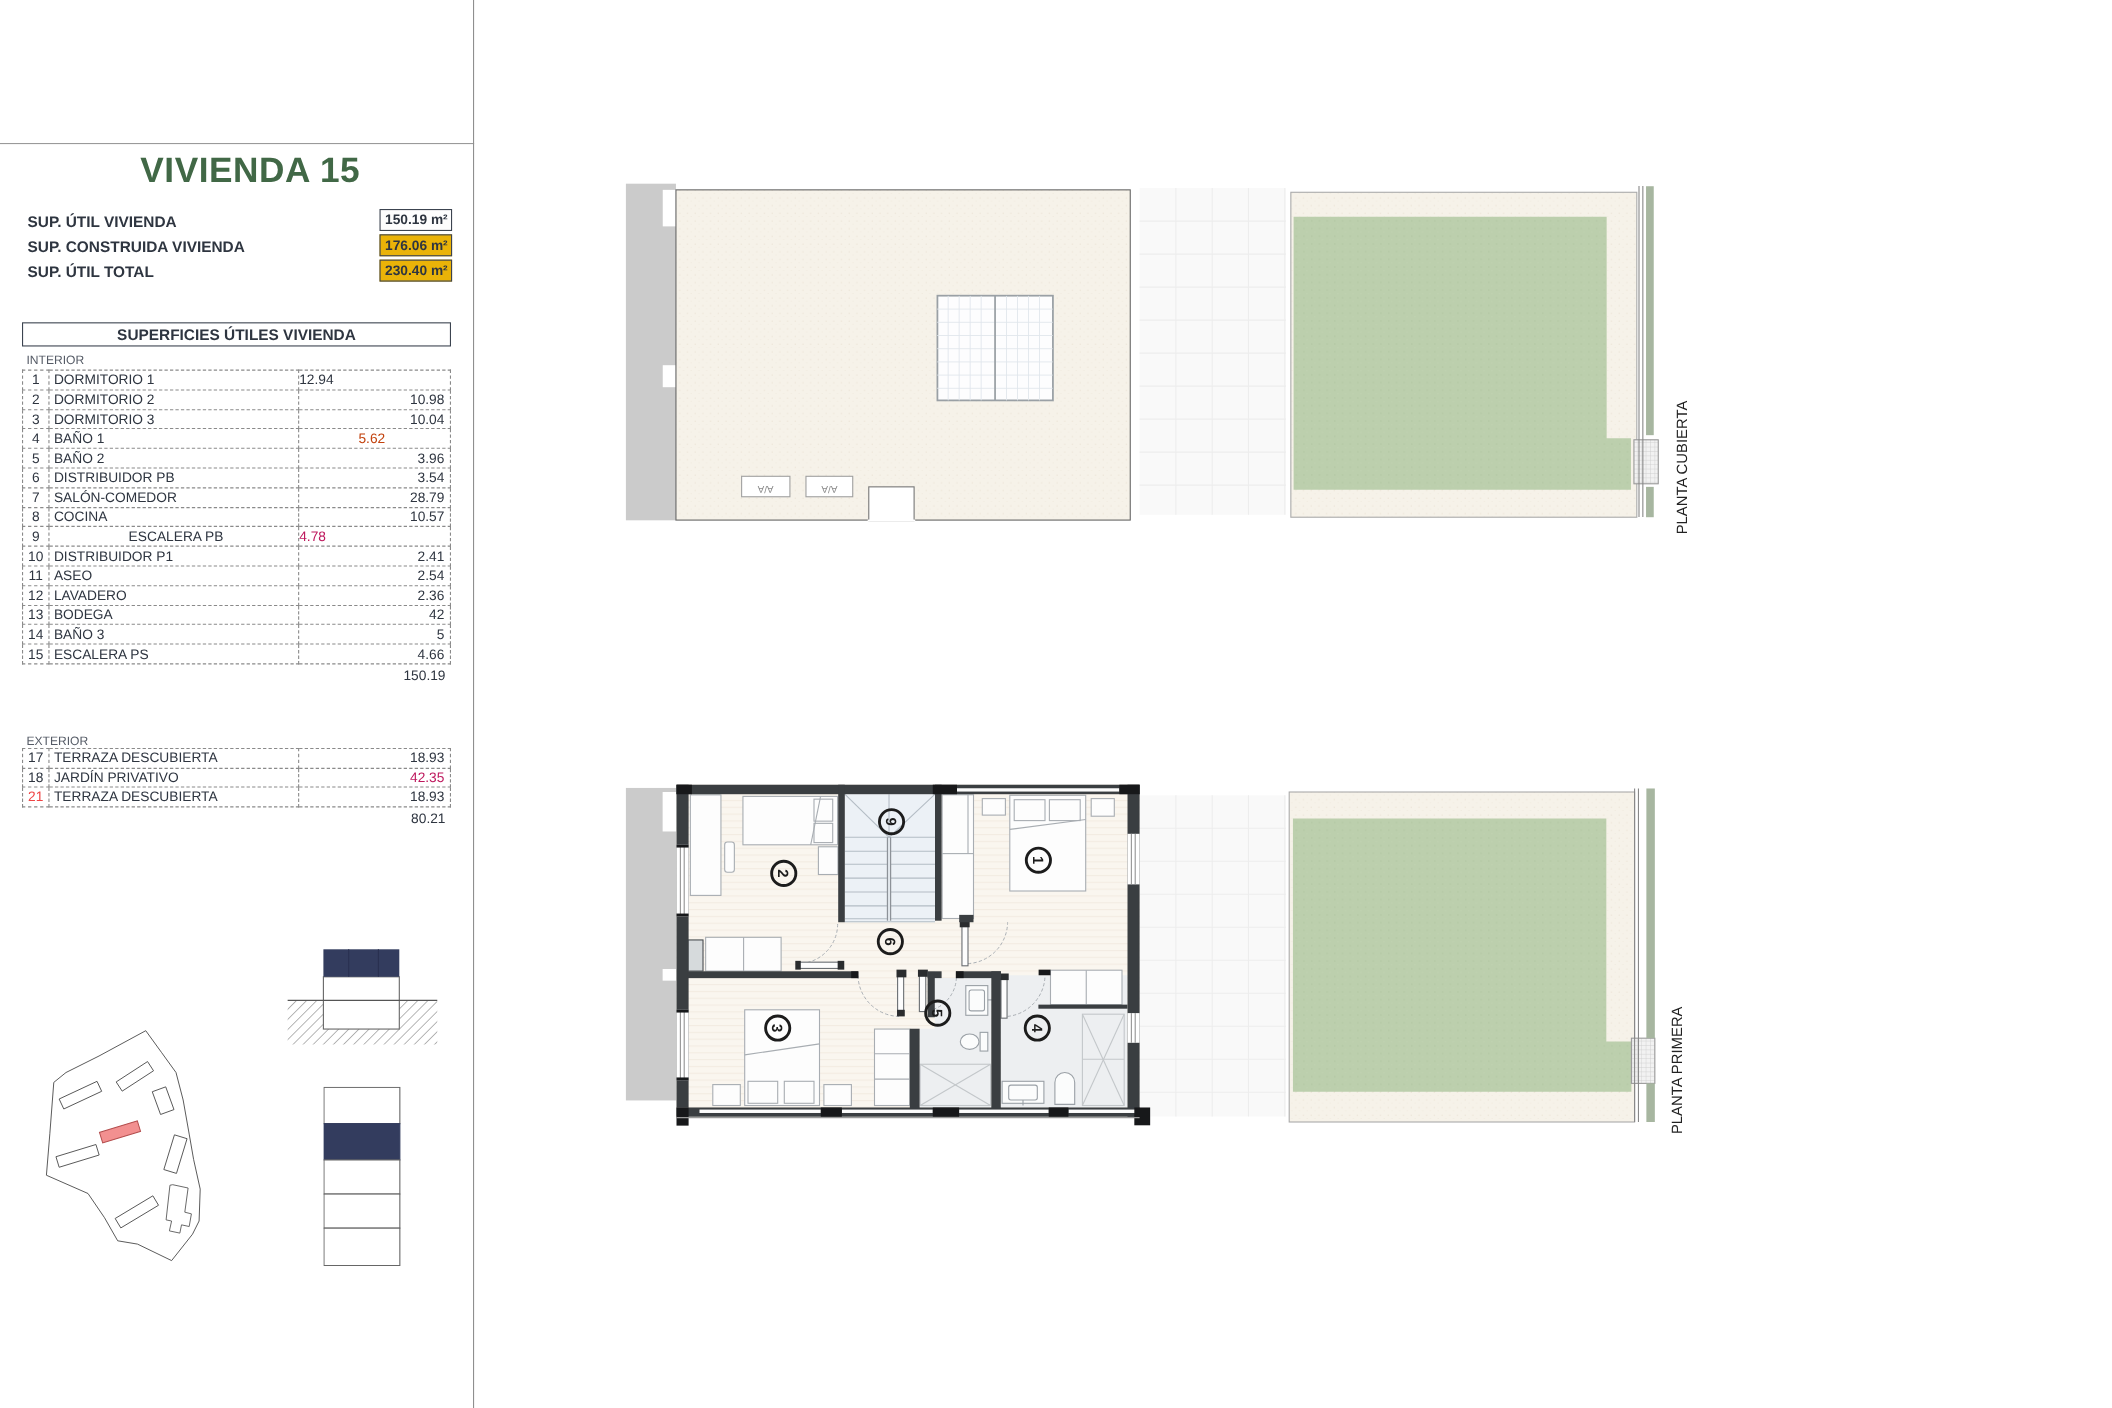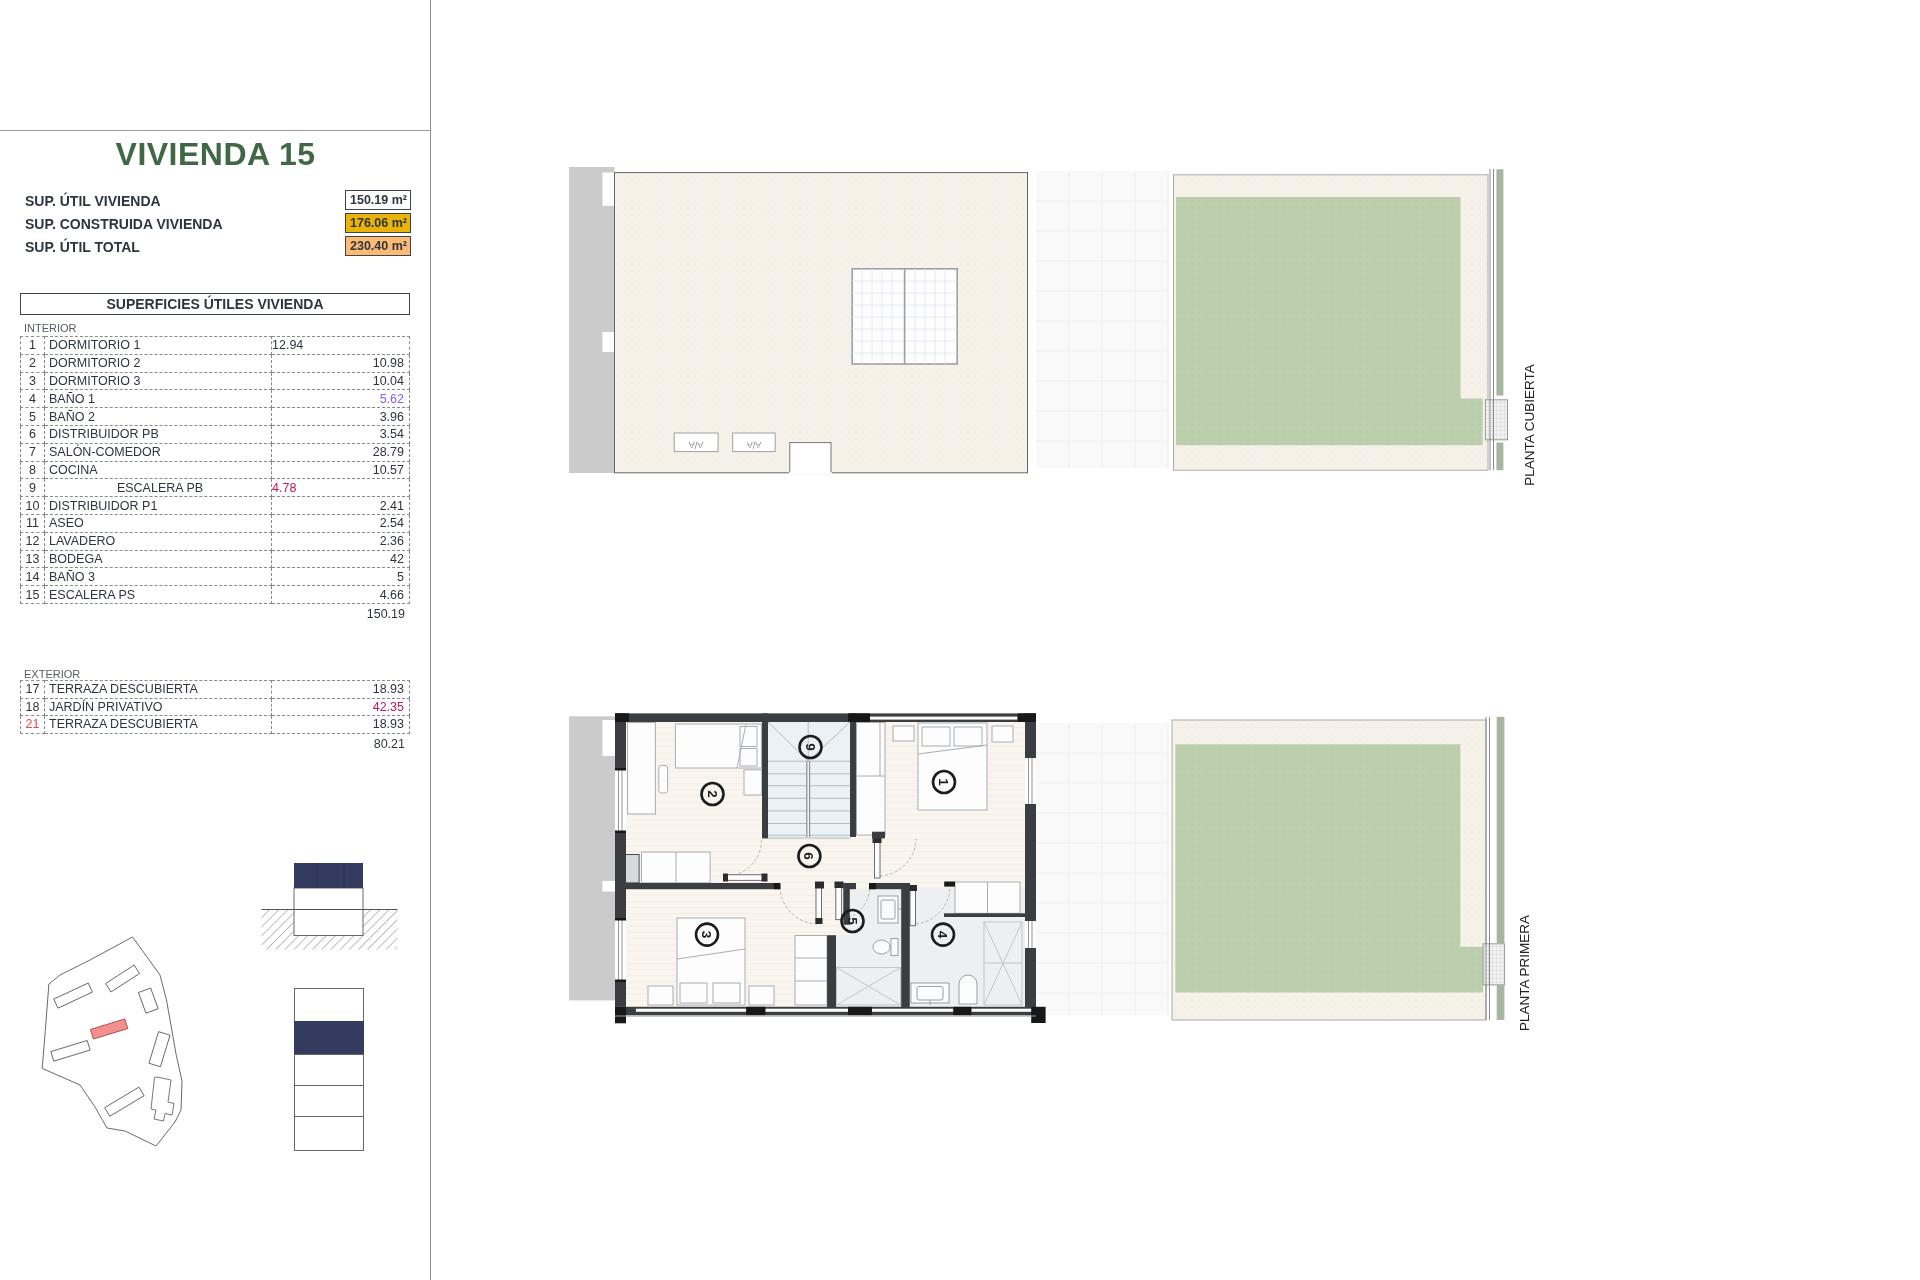--- a/index.html
+++ b/index.html
@@ -15,7 +15,7 @@
 
   <div class="abs" style="left:430px;top:0;width:1px;height:1280px;background:#8f8f8f;"></div>
 
-  <div class="abs" style="left:0;top:136px;width:431px;text-align:center;font-size:32px;font-weight:bold;letter-spacing:0.5px;color:#416846;">VIVIENDA 15</div>
+  <div class="abs" style="left:12px;top:136px;width:431px;text-align:center;font-size:32px;font-weight:bold;letter-spacing:0.5px;color:#416846;">VIVIENDA 15</div>
 
   <div class="abs" style="left:25px;top:193px;font-size:14px;font-weight:bold;">SUP. ÚTIL VIVIENDA</div>
 

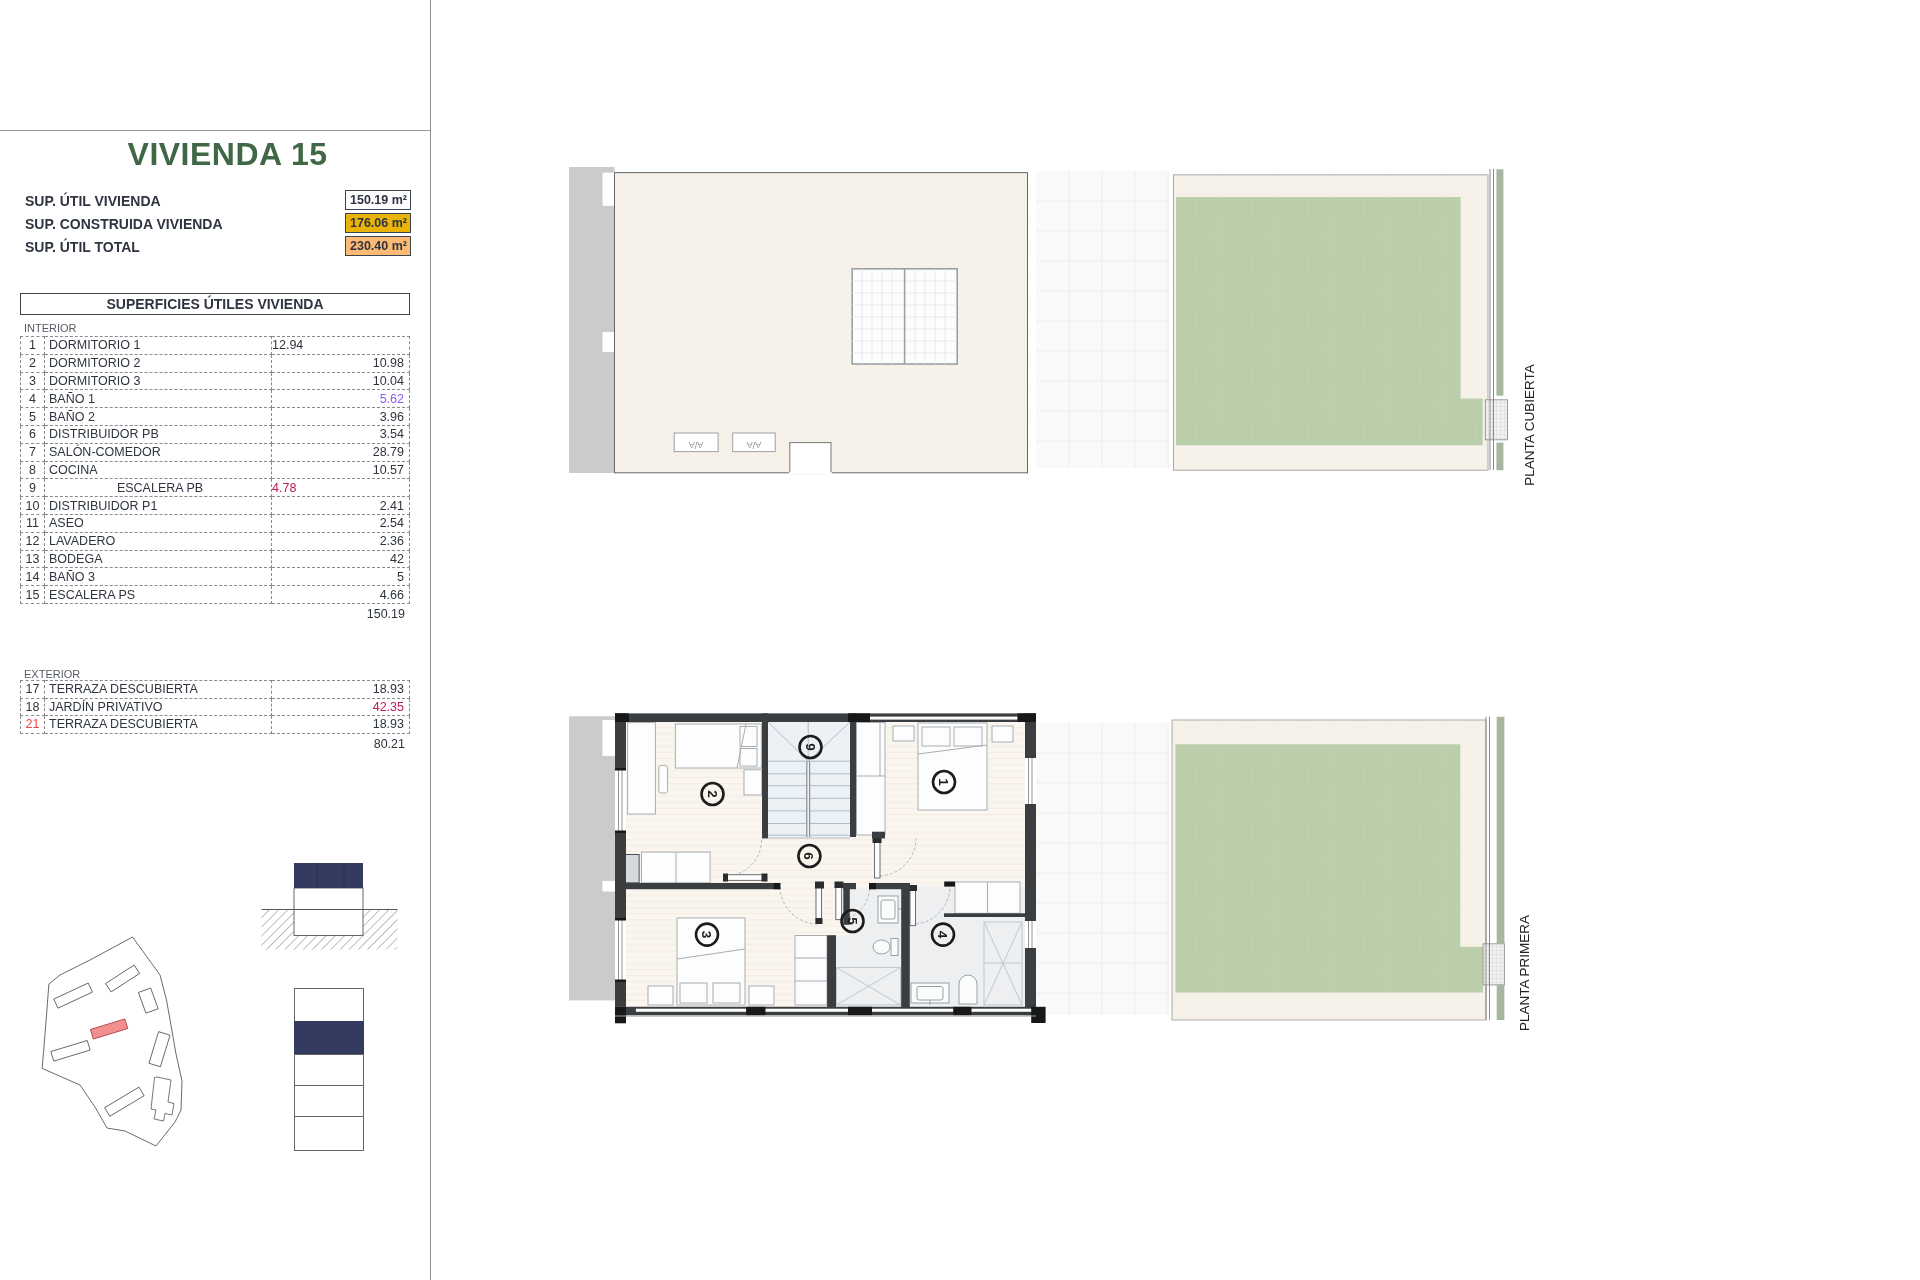--- a/index.html
+++ b/index.html
@@ -27,7 +27,7 @@
 
   <div class="abs" style="left:345px;top:213px;width:60px;height:18px;border:1px solid #3c4450;font-size:12.5px;font-weight:bold;padding-left:4px;line-height:18px;background:#eab308;white-space:nowrap;overflow:hidden;">176.06 m²</div>
 
-  <div class="abs" style="left:345px;top:236px;width:60px;height:18px;border:1px solid #3c4450;font-size:12.5px;font-weight:bold;padding-left:4px;line-height:18px;background:#fdba74;white-space:nowrap;overflow:hidden;">230.40 m²</div>
+  <div class="abs" style="left:345px;top:236px;width:60px;height:18px;border:1px solid #3c4450;font-size:12.5px;font-weight:bold;padding-left:4px;line-height:18px;background:#eab308;white-space:nowrap;overflow:hidden;">230.40 m²</div>
 
   <div class="abs" style="left:20px;top:293px;width:388px;height:20px;border:1px solid #3c4450;text-align:center;font-size:14px;font-weight:bold;line-height:20px;">SUPERFICIES ÚTILES VIVIENDA</div>
 

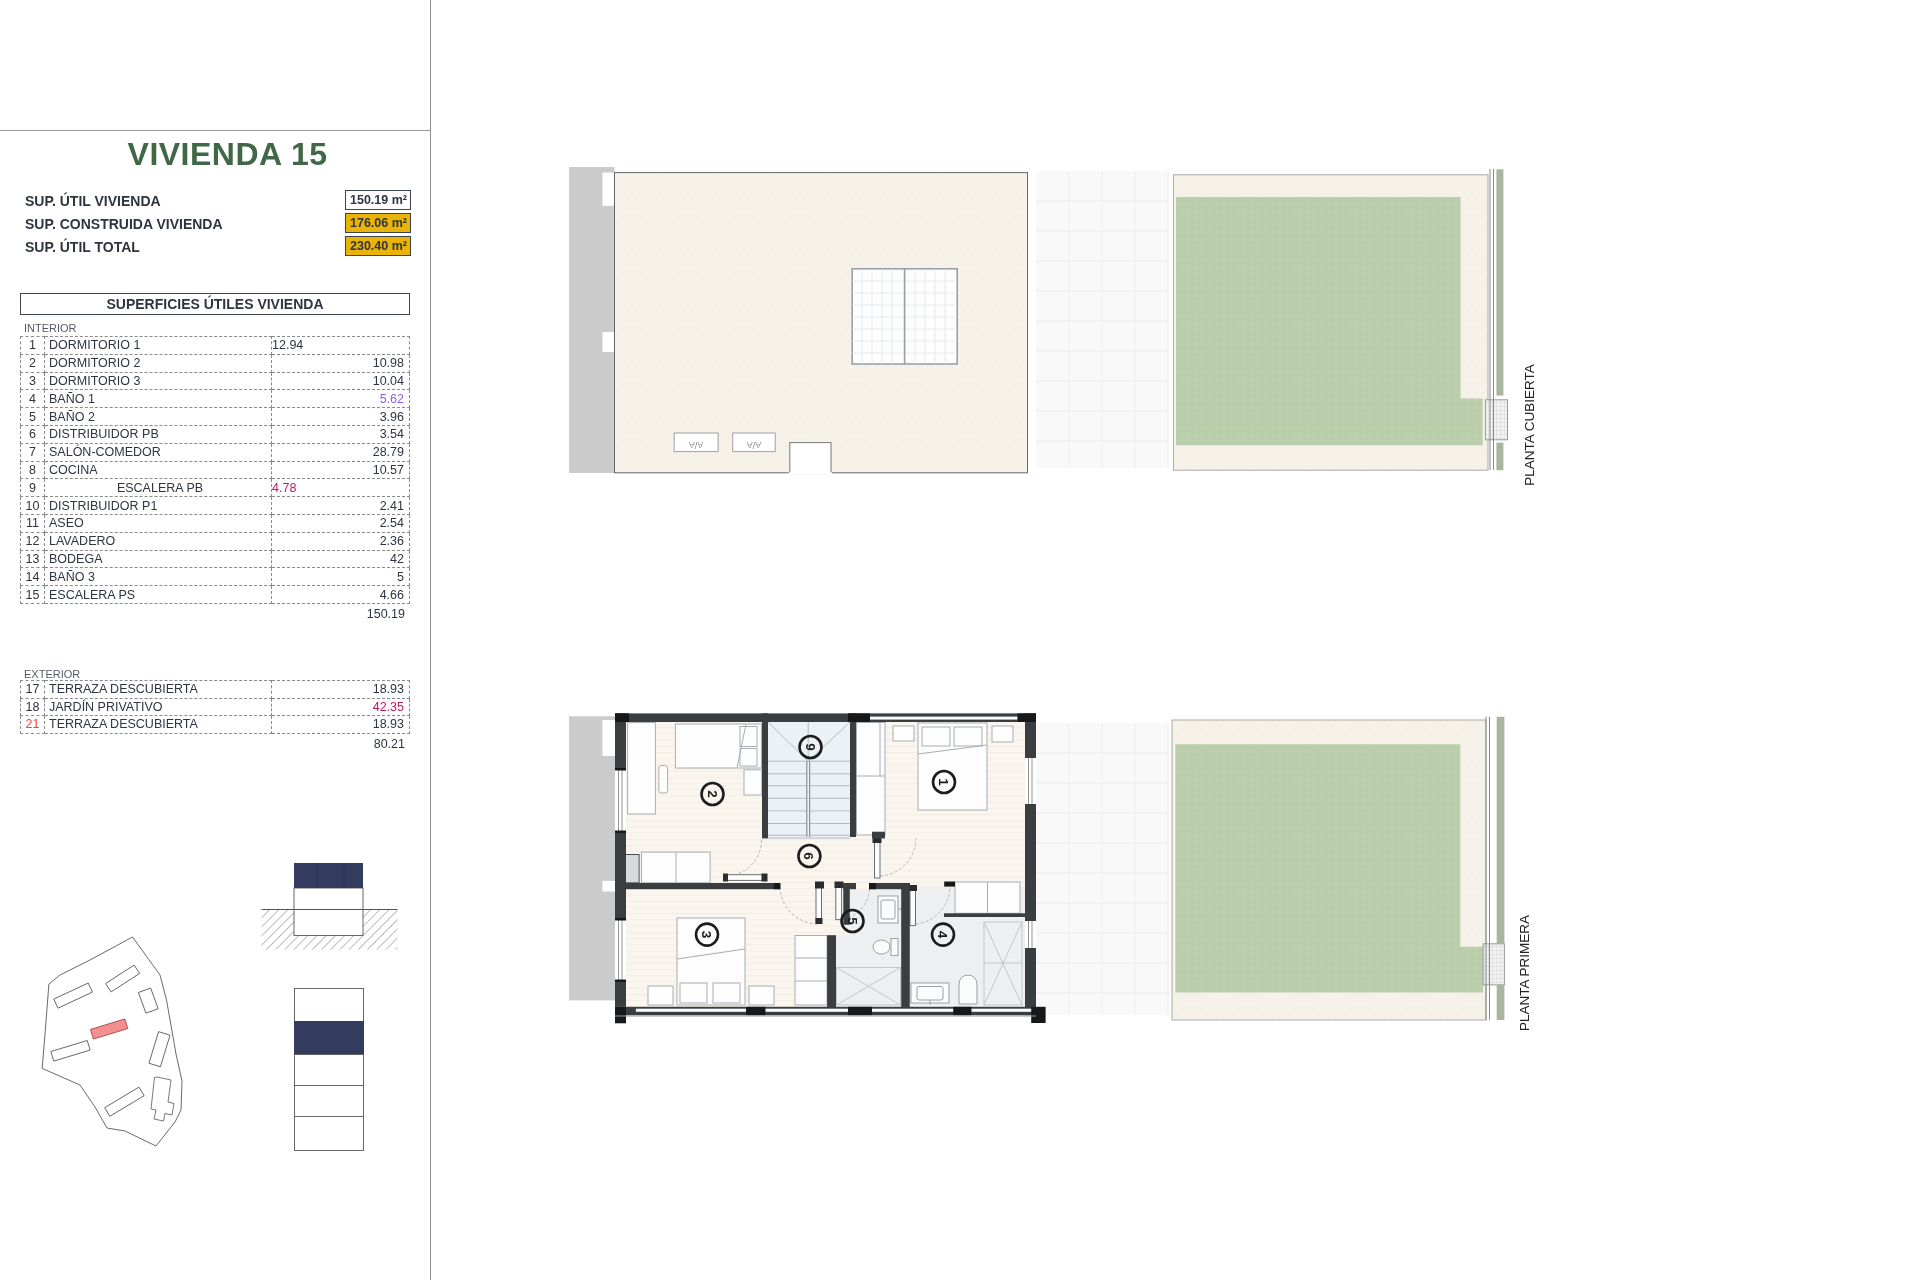--- a/index.html
+++ b/index.html
@@ -54,7 +54,7 @@
           <tr style="height:17.8px;">
             <td style="width:23px;border:1px dashed #8a8a8a;font-size:12.5px;text-align:center;padding:0;color:#2e3540;">4</td>
             <td style="width:222px;border:1px dashed #8a8a8a;font-size:12.5px;text-align:left;padding:0 0 0 4px;color:#2e3540;">BAÑO 1</td>
-            <td style="border:1px dashed #8a8a8a;font-size:12.5px;text-align:right;padding:0 5px 0 0;color:#8b5cf6;">5.62</td>
+            <td style="border:1px dashed #8a8a8a;font-size:12.5px;text-align:center;padding:0 5px 0 0;color:#c2410c;">5.62</td>
           </tr>
           <tr style="height:17.8px;">
             <td style="width:23px;border:1px dashed #8a8a8a;font-size:12.5px;text-align:center;padding:0;color:#2e3540;">5</td>

